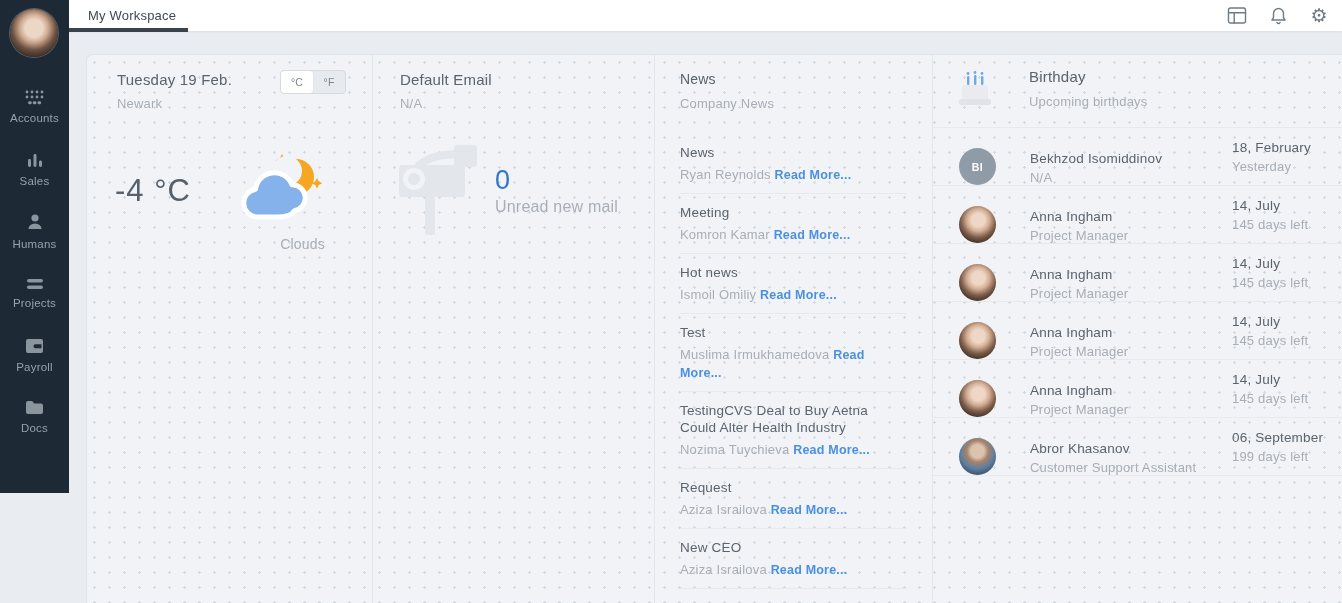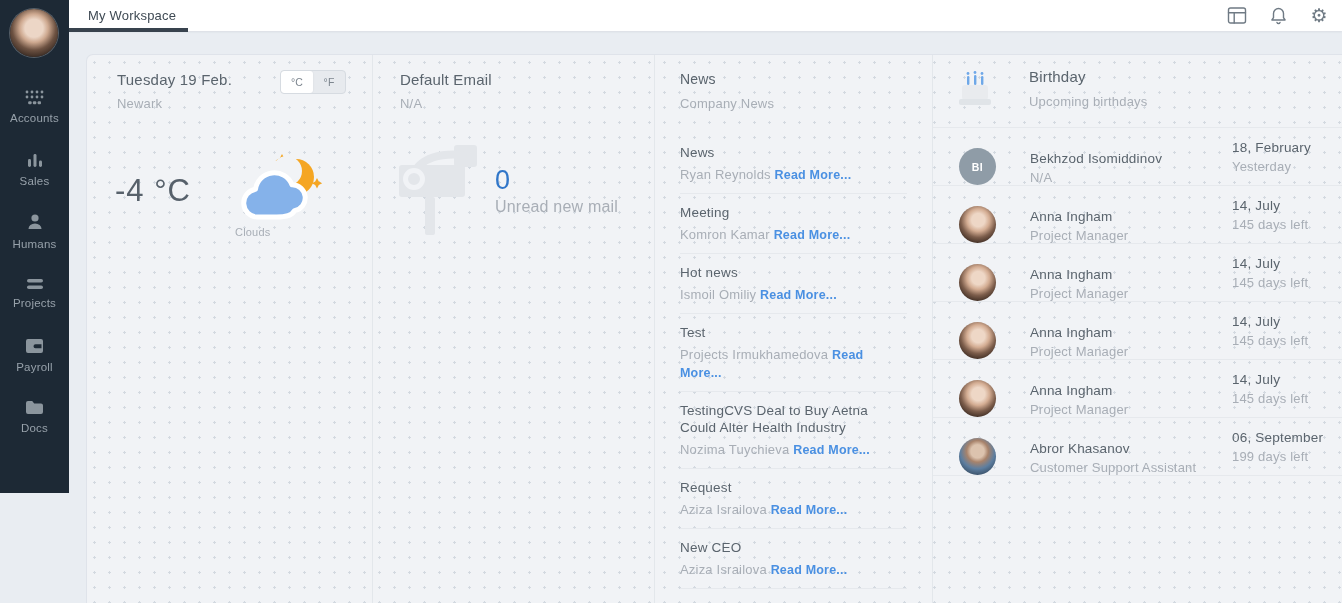--- a/index.html
+++ b/index.html
@@ -85,7 +85,7 @@
     font-size:31px; font-weight:400; color:#57616b; letter-spacing:1px;
   }
   .w-icon { position:absolute; left:148px; top:90px; }
-  .w-cond { position:absolute; left:148px; top:171px; width:90px; text-align:left; font-size:11px; color:#a8aeb6; }
+  .w-cond { position:absolute; left:148px; top:181px; width:90px; text-align:right; font-size:14px; color:#a8aeb6; }
   
   .e-title { position:absolute; left:27px; top:16px; }
   .e-sub   { position:absolute; left:27px; top:41px; }

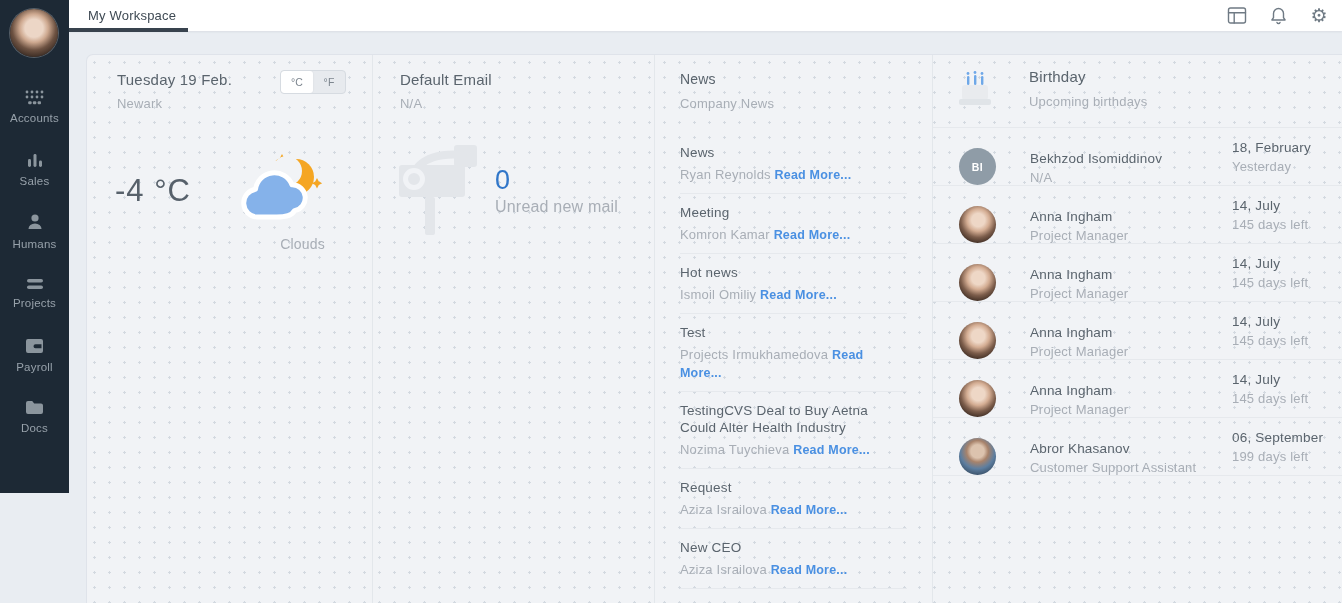--- a/index.html
+++ b/index.html
@@ -301,7 +301,7 @@
 
       <div class="news-item">
         <div class="news-title">Test</div>
-        <div class="news-byline"><span>Projects Irmukhamedova</span>
+        <div class="news-byline"><span>Muslima Irmukhamedova</span>
           <span class="read-more">Read More...</span></div>
       </div>
 

